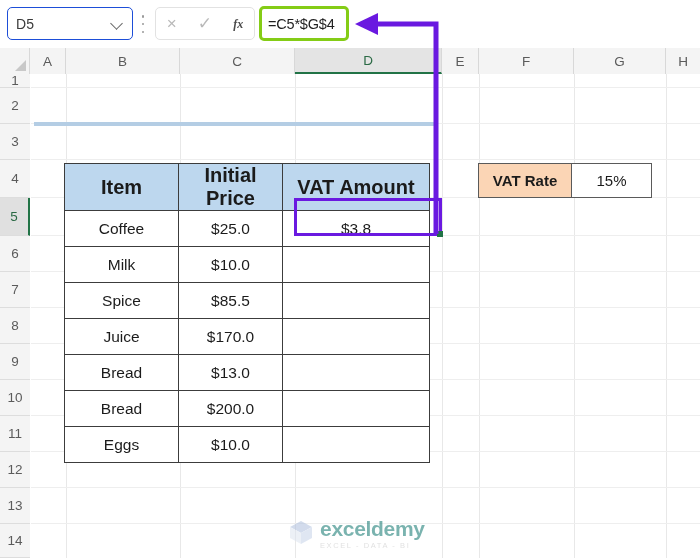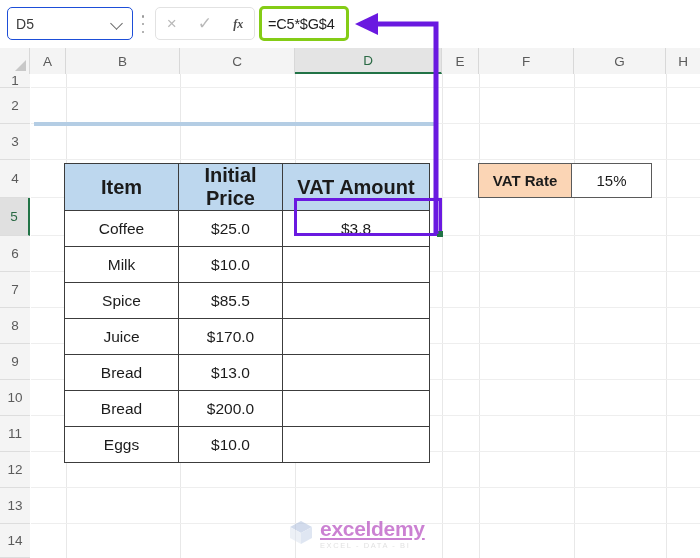--- a/index.html
+++ b/index.html
@@ -148,7 +148,7 @@
   }
   .wm-cube{ width:26px; height:26px; position:relative; margin-top:1px; }
   .wm-txt{ display:flex; flex-direction:column; line-height:1; }
-  .wm-name{ font-size:21px; font-weight:700; color:#a21caf; letter-spacing:-.3px;text-decoration:underline; }
+  .wm-name{ font-size:21px; font-weight:700; color:#0f766e; letter-spacing:-.3px; }
   .wm-tag{ font-size:7.5px; color:#c8c8c8; letter-spacing:1.6px; margin-top:3px; }
 </style>
 </head>

